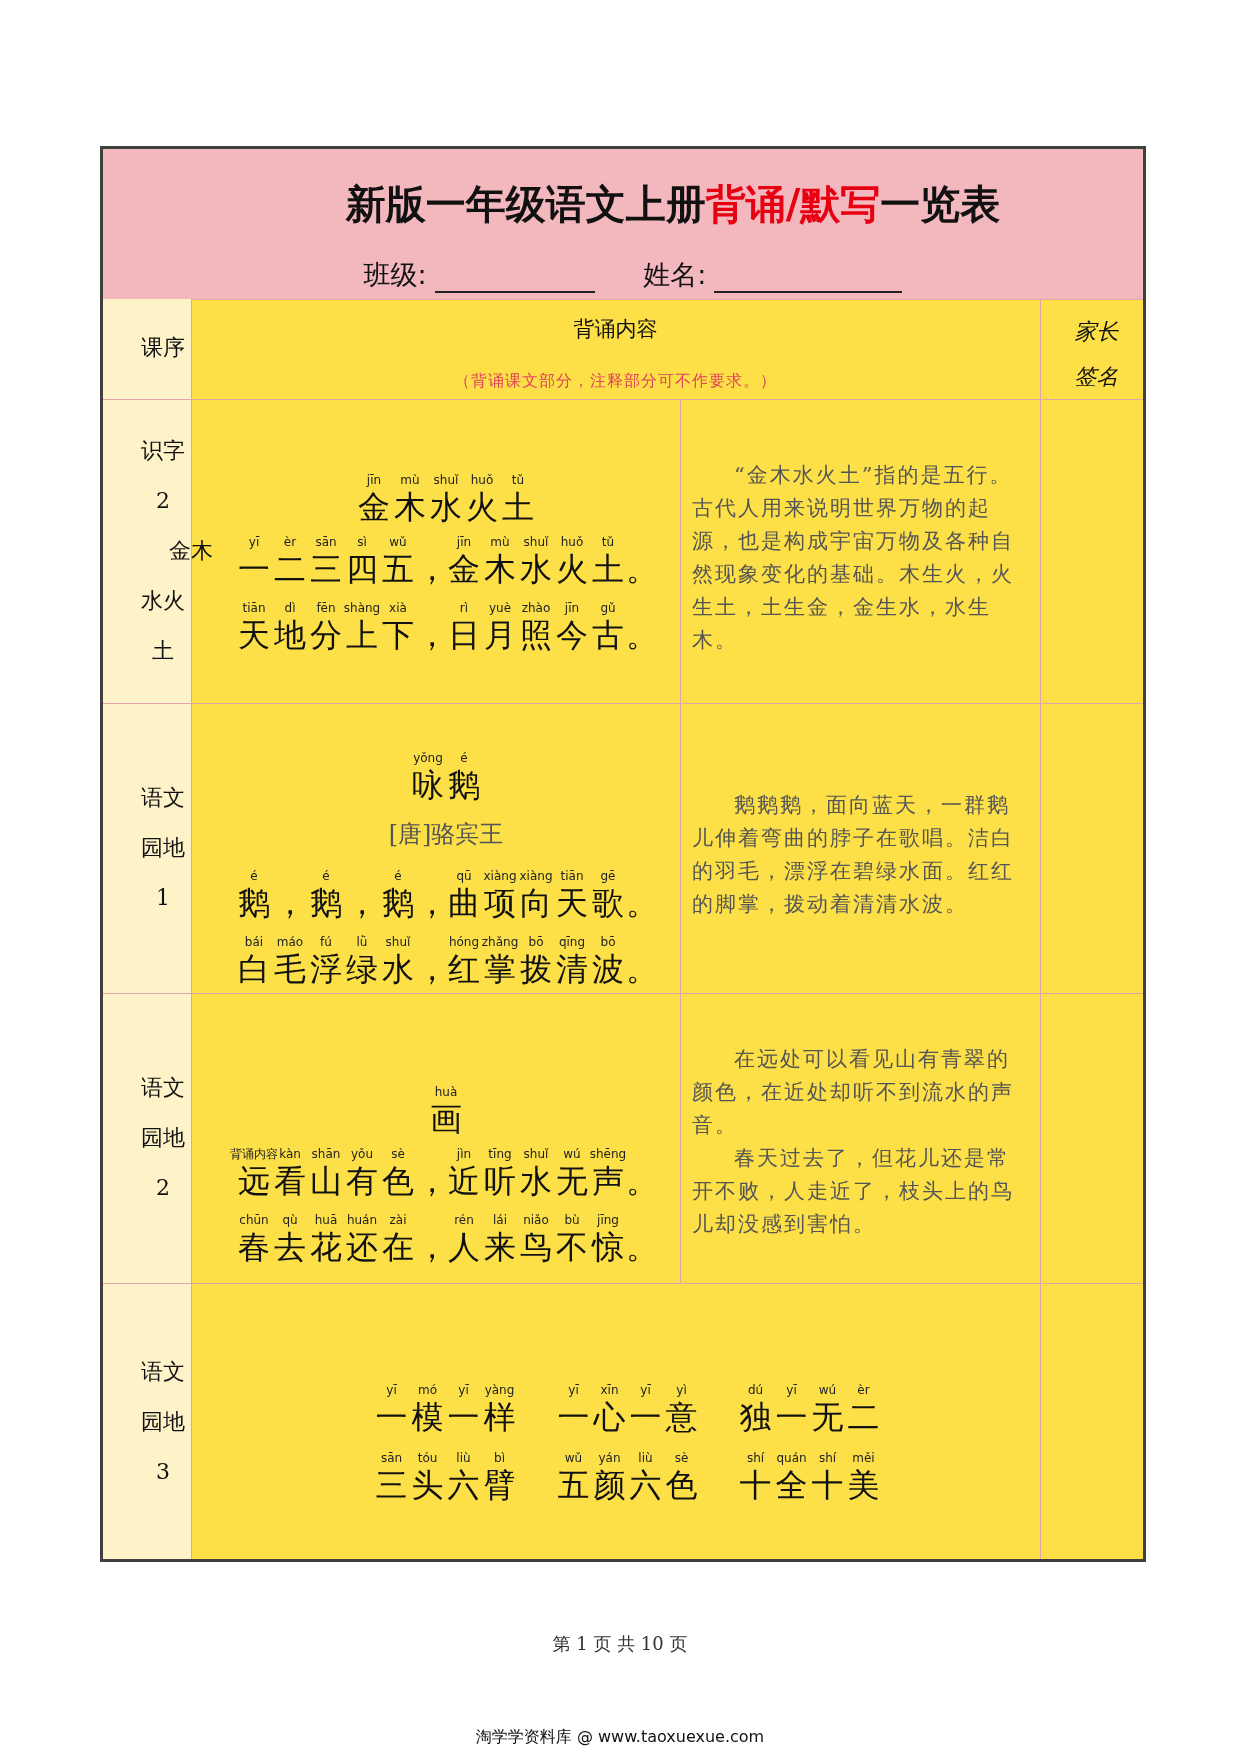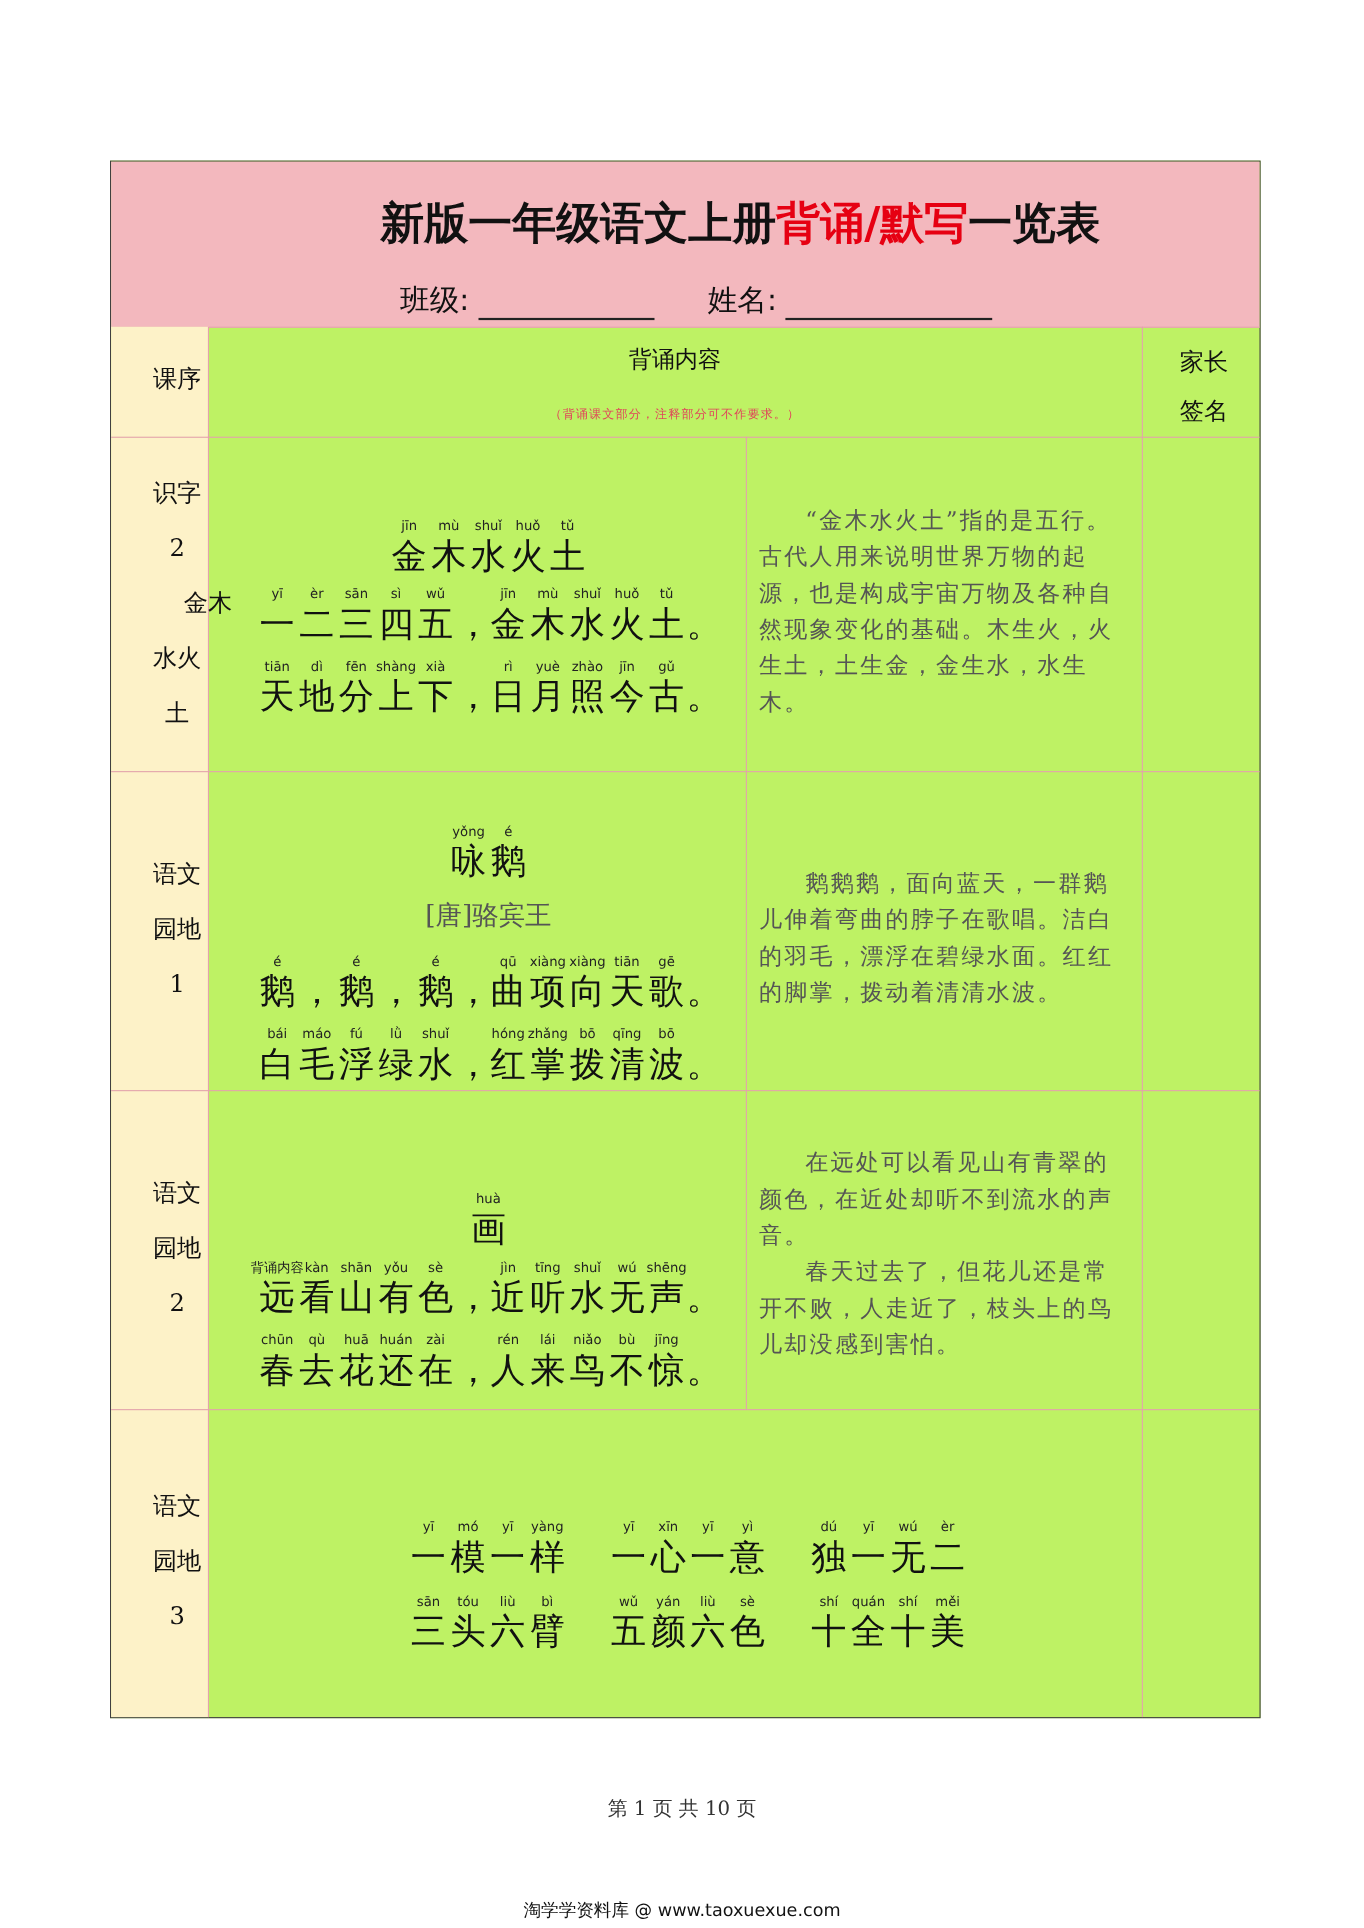--- a/index.html
+++ b/index.html
@@ -9,7 +9,7 @@
   }
   .sheet {
     position: absolute; left: 100px; top: 146px; width: 1046px; height: 1416px;
-    border: 1px solid #404040; box-sizing: border-box; background: #bef264;
+    border: 3px solid #404040; box-sizing: border-box; background: #fde047;
   }
   .banner {
     position: absolute; left: 0; top: 0; right: 0; height: 150px; background: #f3b8be;

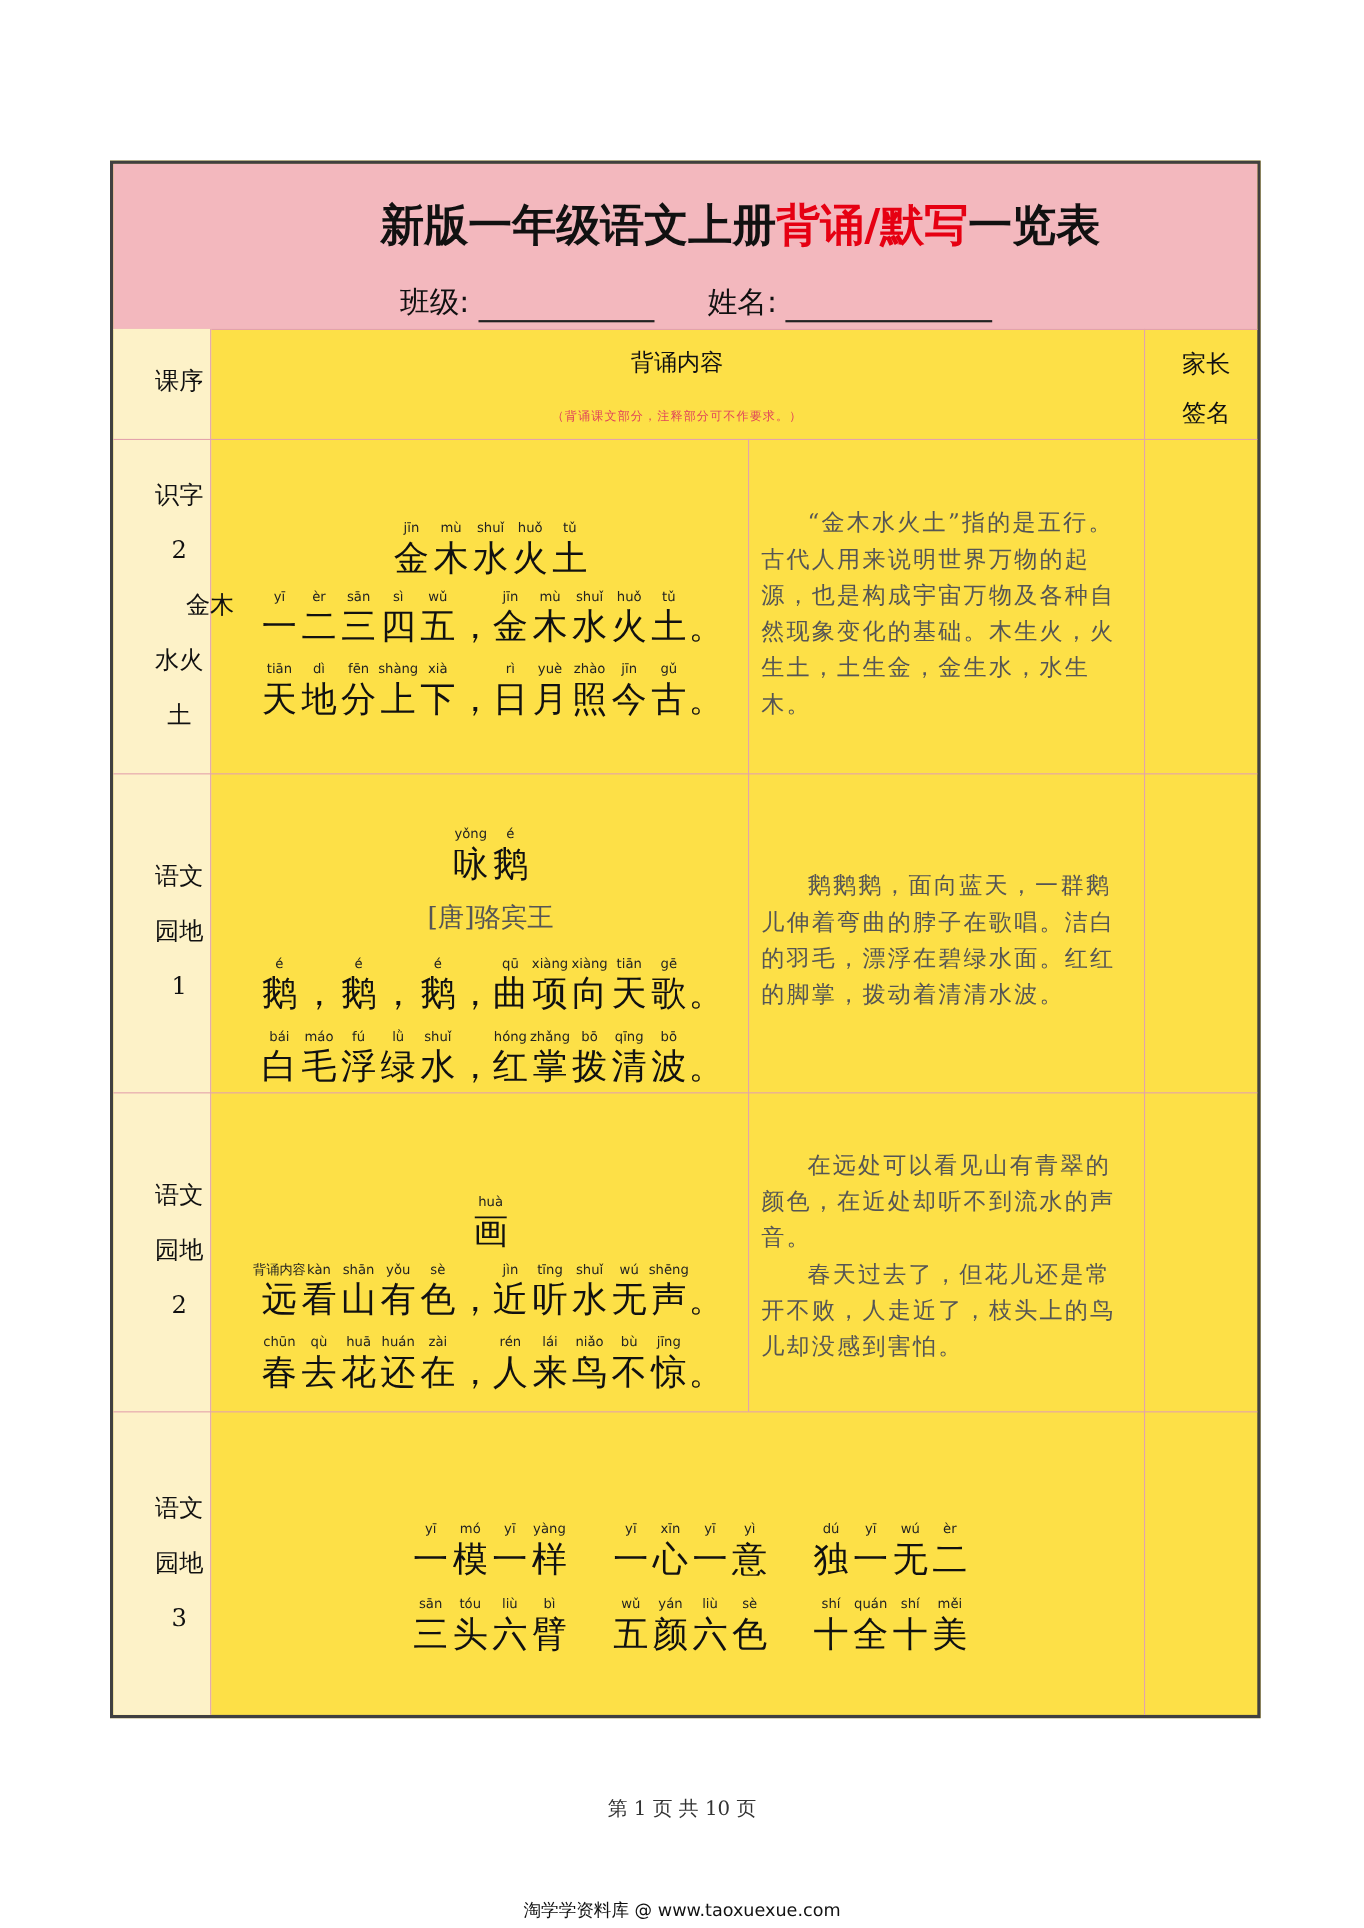--- a/index.html
+++ b/index.html
@@ -41,7 +41,7 @@
   .hdr-content { position: absolute; left: 88px; width: 849px; text-align: center; }
   .hdr-main { font-size: 21px; margin-top: 16px; }
   .hdr-note { font-size: 11px; color: #e0455a; margin-top: 28px; letter-spacing: 1px; font-family: "DejaVu Serif", serif; }
-  .hdr-sign { position: absolute; left: 937px; width: 113px; text-align: center; font-size: 22px; line-height: 50px; top: 8px; }
+  .hdr-sign { position: absolute; left: 937px; width: 113px; text-align: center; font-size: 22px; line-height: 50px; top: 8px; font-style: italic; }
 
   .poem { position: absolute; left: 100px; width: 486px; text-align: center; margin-top: 29px; }
   .poem.wide { width: 849px; }

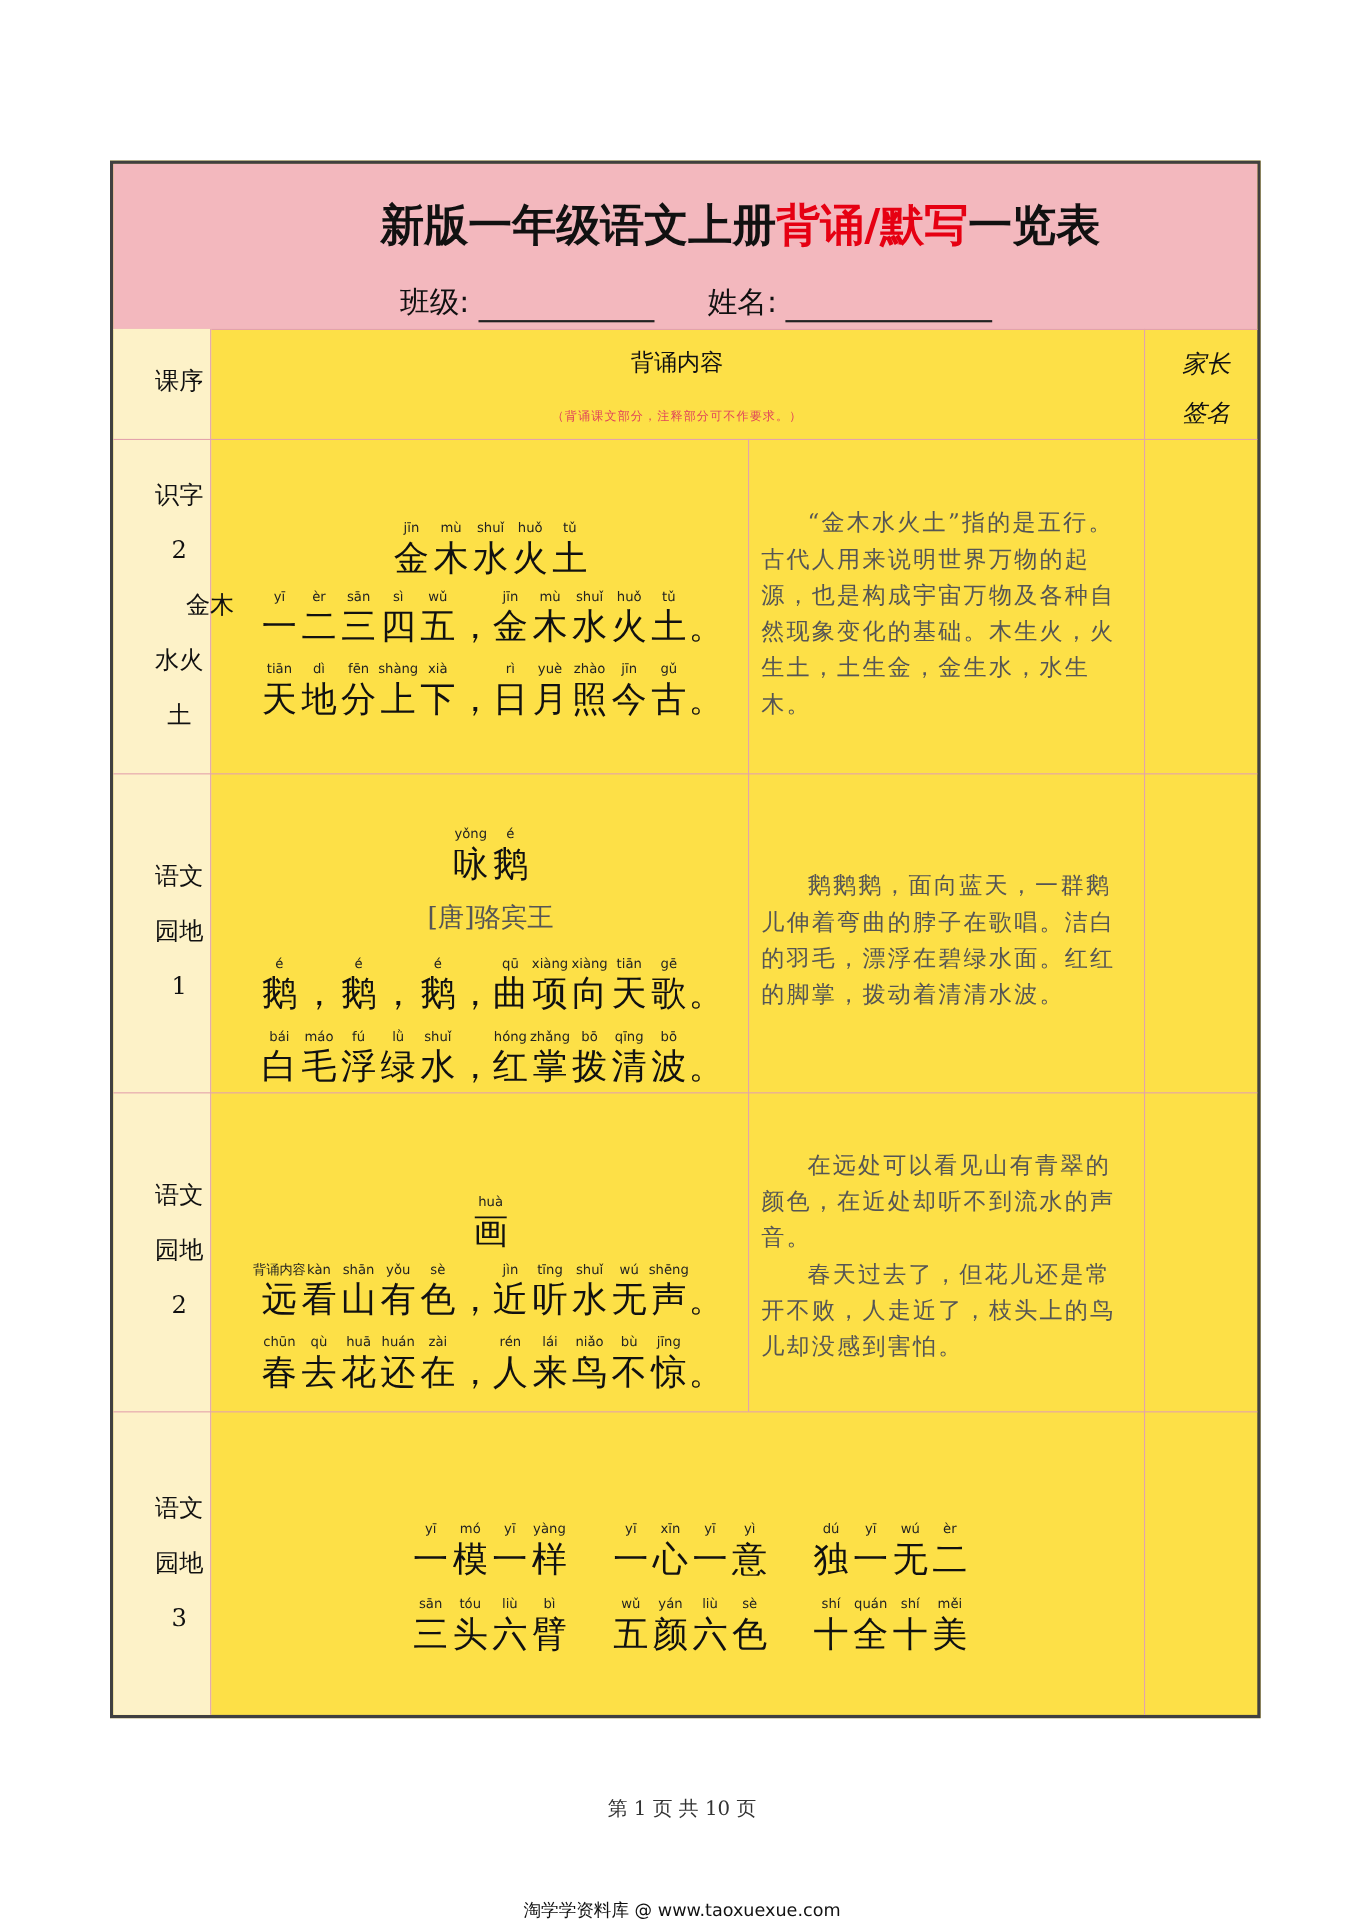--- a/index.html
+++ b/index.html
@@ -40,7 +40,7 @@
 
   .hdr-content { position: absolute; left: 88px; width: 849px; text-align: center; }
   .hdr-main { font-size: 21px; margin-top: 16px; }
-  .hdr-note { font-size: 11px; color: #e0455a; margin-top: 28px; letter-spacing: 1px; font-family: "DejaVu Serif", serif; }
+  .hdr-note { font-size: 16px; color: #e0455a; margin-top: 28px; letter-spacing: 1px; font-family: "DejaVu Serif", serif; }
   .hdr-sign { position: absolute; left: 937px; width: 113px; text-align: center; font-size: 22px; line-height: 50px; top: 8px; font-style: italic; }
 
   .poem { position: absolute; left: 100px; width: 486px; text-align: center; margin-top: 29px; }

